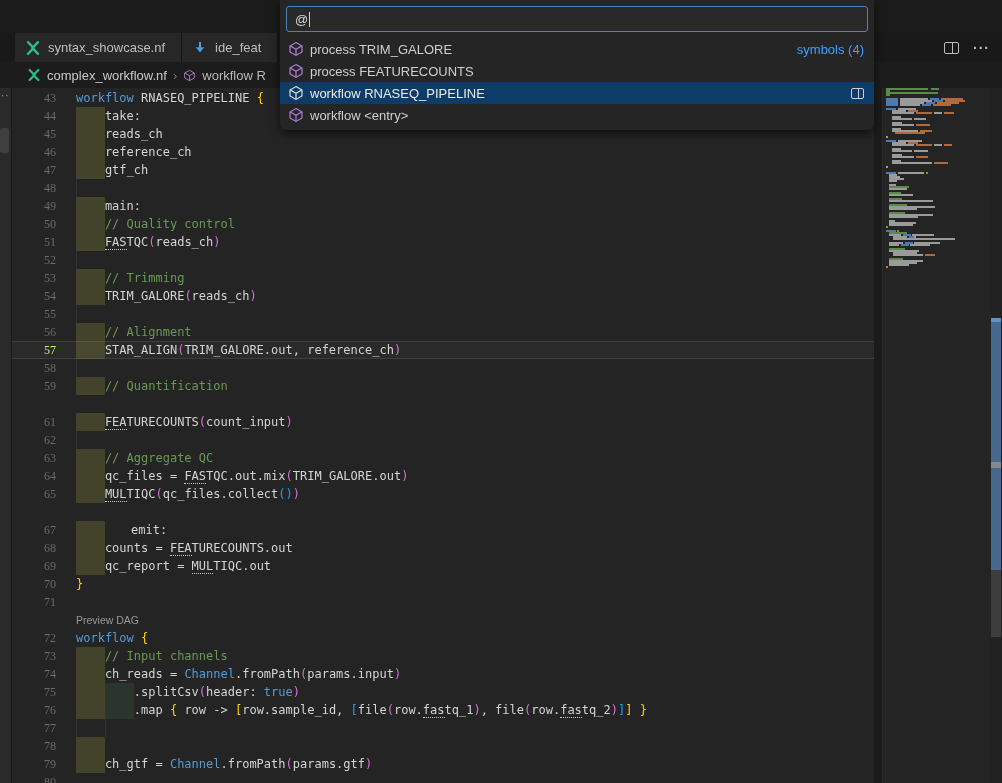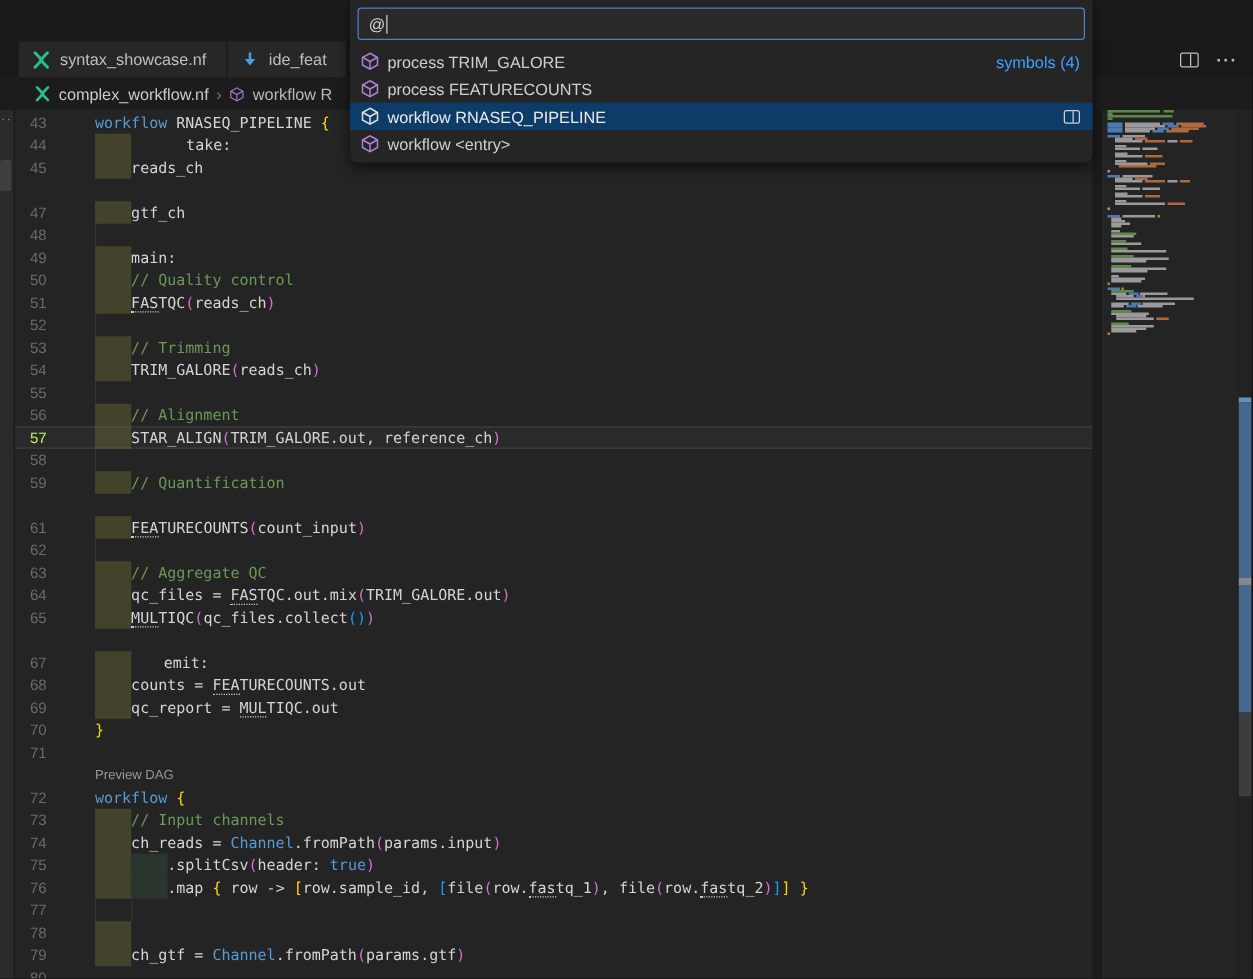--- a/index.html
+++ b/index.html
@@ -31,8 +31,8 @@
   #editor { position:absolute; left:12px; top:88px; width:862px; height:695px; background:#242424; overflow:hidden; }
   .row { position:absolute; left:0; width:100%; height:18px; }
   .row.cur { background:#2a2a2a; box-shadow: inset 0 1px 0 #3e3e3e, inset 0 -1px 0 #3e3e3e; }
-  .ln { position:absolute; left:12px; top:0; width:44px; text-align:left; color:#6b6b6b;
-    font-family:Liberation Sans, sans-serif; font-size:12px; line-height:18px; }
+  .ln { position:absolute; left:0; top:0; width:44px; text-align:right; color:#6b6b6b;
+    font-family:Liberation Serif, serif; font-size:12px; line-height:18px; }
   .row.cur .ln { color:#bef264; }
   .band { position:absolute; top:0; height:18px; }
   .b1 { background:rgba(195,195,75,0.20); }

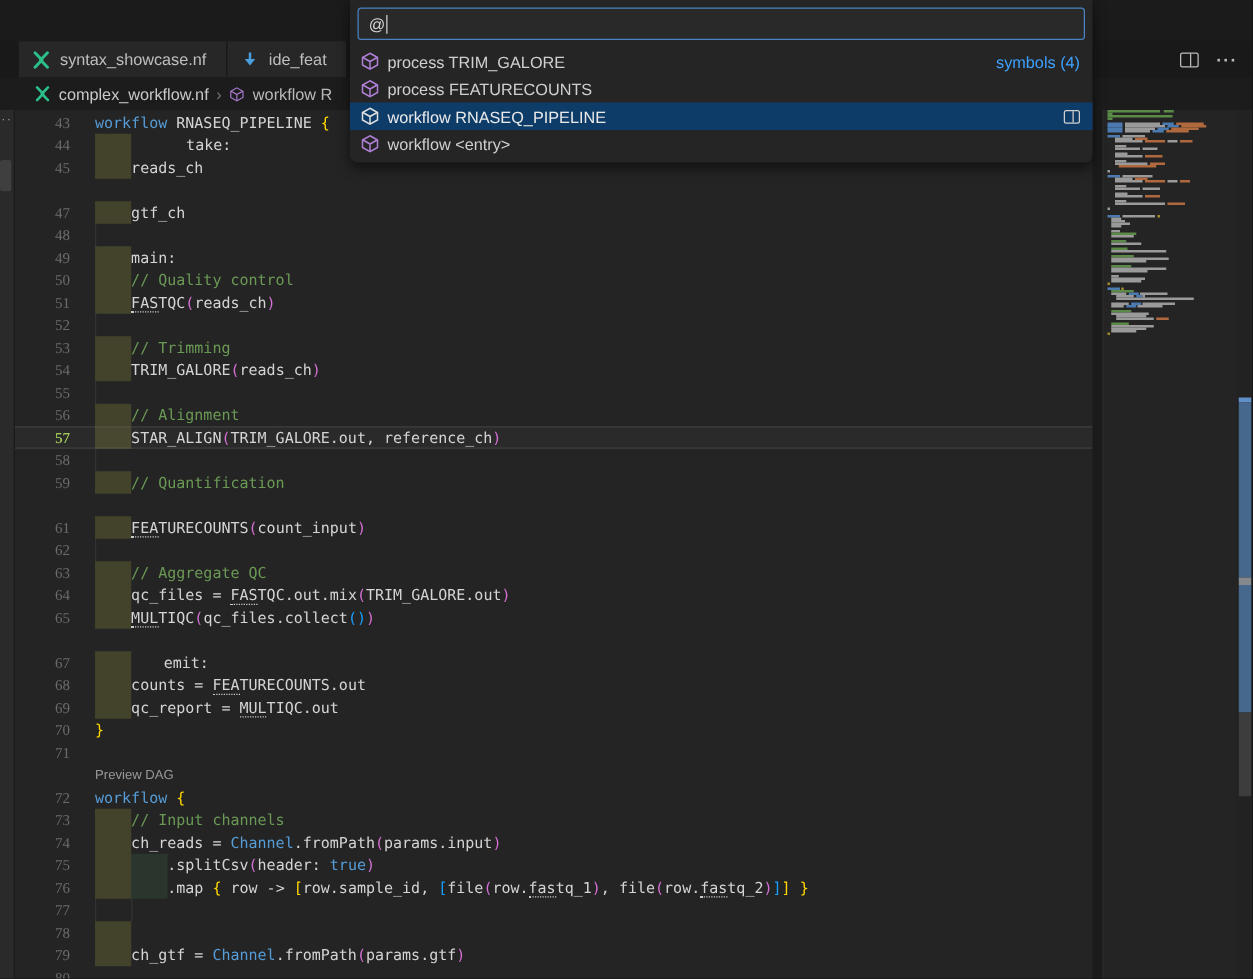--- a/index.html
+++ b/index.html
@@ -120,7 +120,7 @@
       <div class="row" style="top: 19px;">
         <span class="ln">44</span>
         <div class="band b1" style="left: 64px; width: 28.9008px;"></div>
-        <span class="code" style="left: 92.9008px; padding-left: 44px;"><span class="tk-t">take:</span></span>
+        <span class="code" style="left: 92.9008px;"><span class="tk-t">take:</span></span>
       </div>
       <div class="row" style="top: 37px;">
         <span class="ln">45</span>

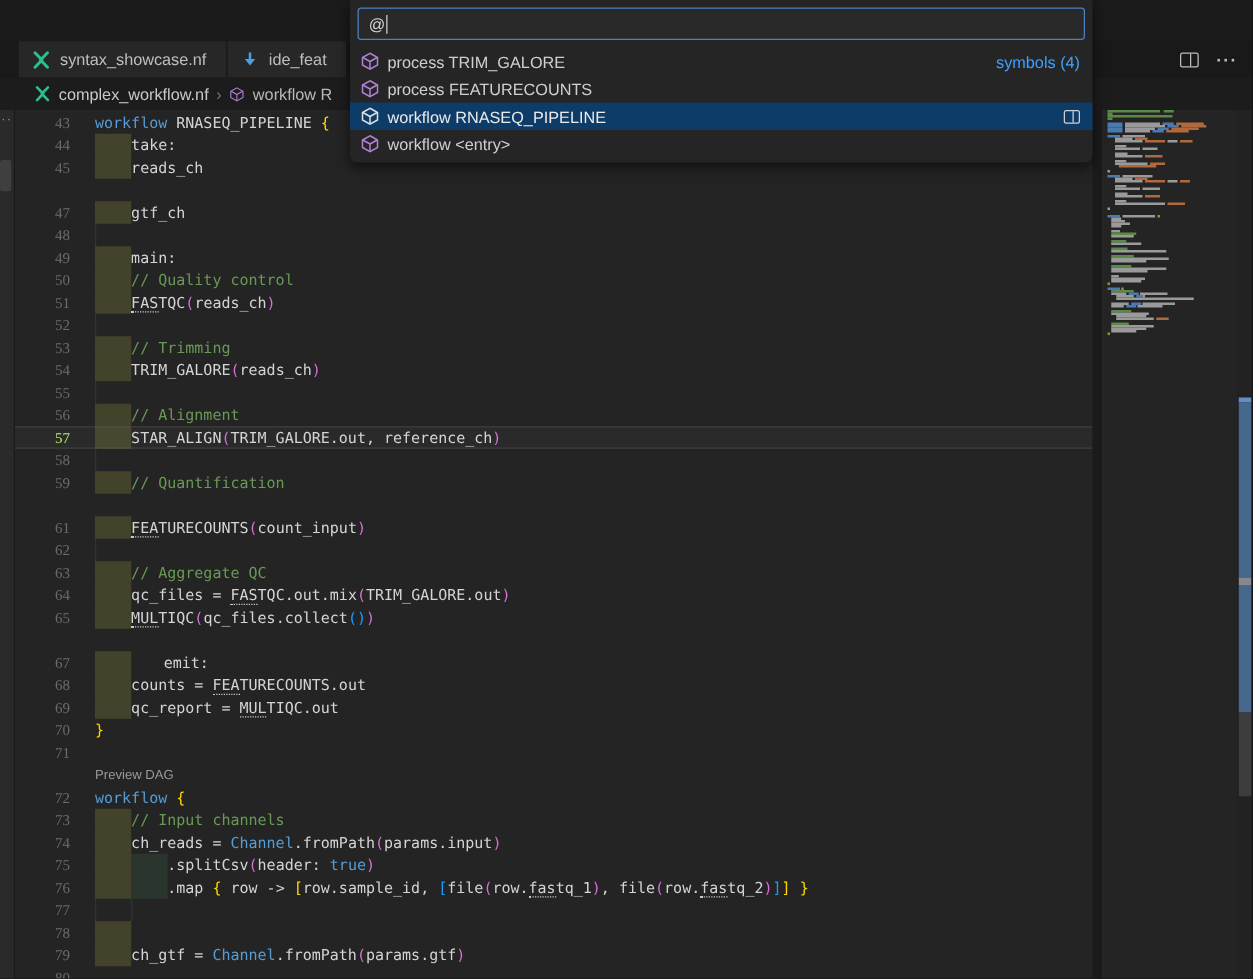--- a/index.html
+++ b/index.html
@@ -126,6 +126,11 @@
         <span class="ln">45</span>
         <div class="band b1" style="left: 64px; width: 28.9008px;"></div>
         <span class="code" style="left: 92.9008px;"><span class="tk-t">reads_ch</span></span>
+      </div>
+      <div class="row" style="top: 55px;">
+        <span class="ln">46</span>
+        <div class="band b1" style="left: 64px; width: 28.9008px;"></div>
+        <span class="code" style="left: 92.9008px;"><span class="tk-t">reference_ch</span></span>
       </div>
       <div class="row" style="top: 73px;">
         <span class="ln">47</span>

